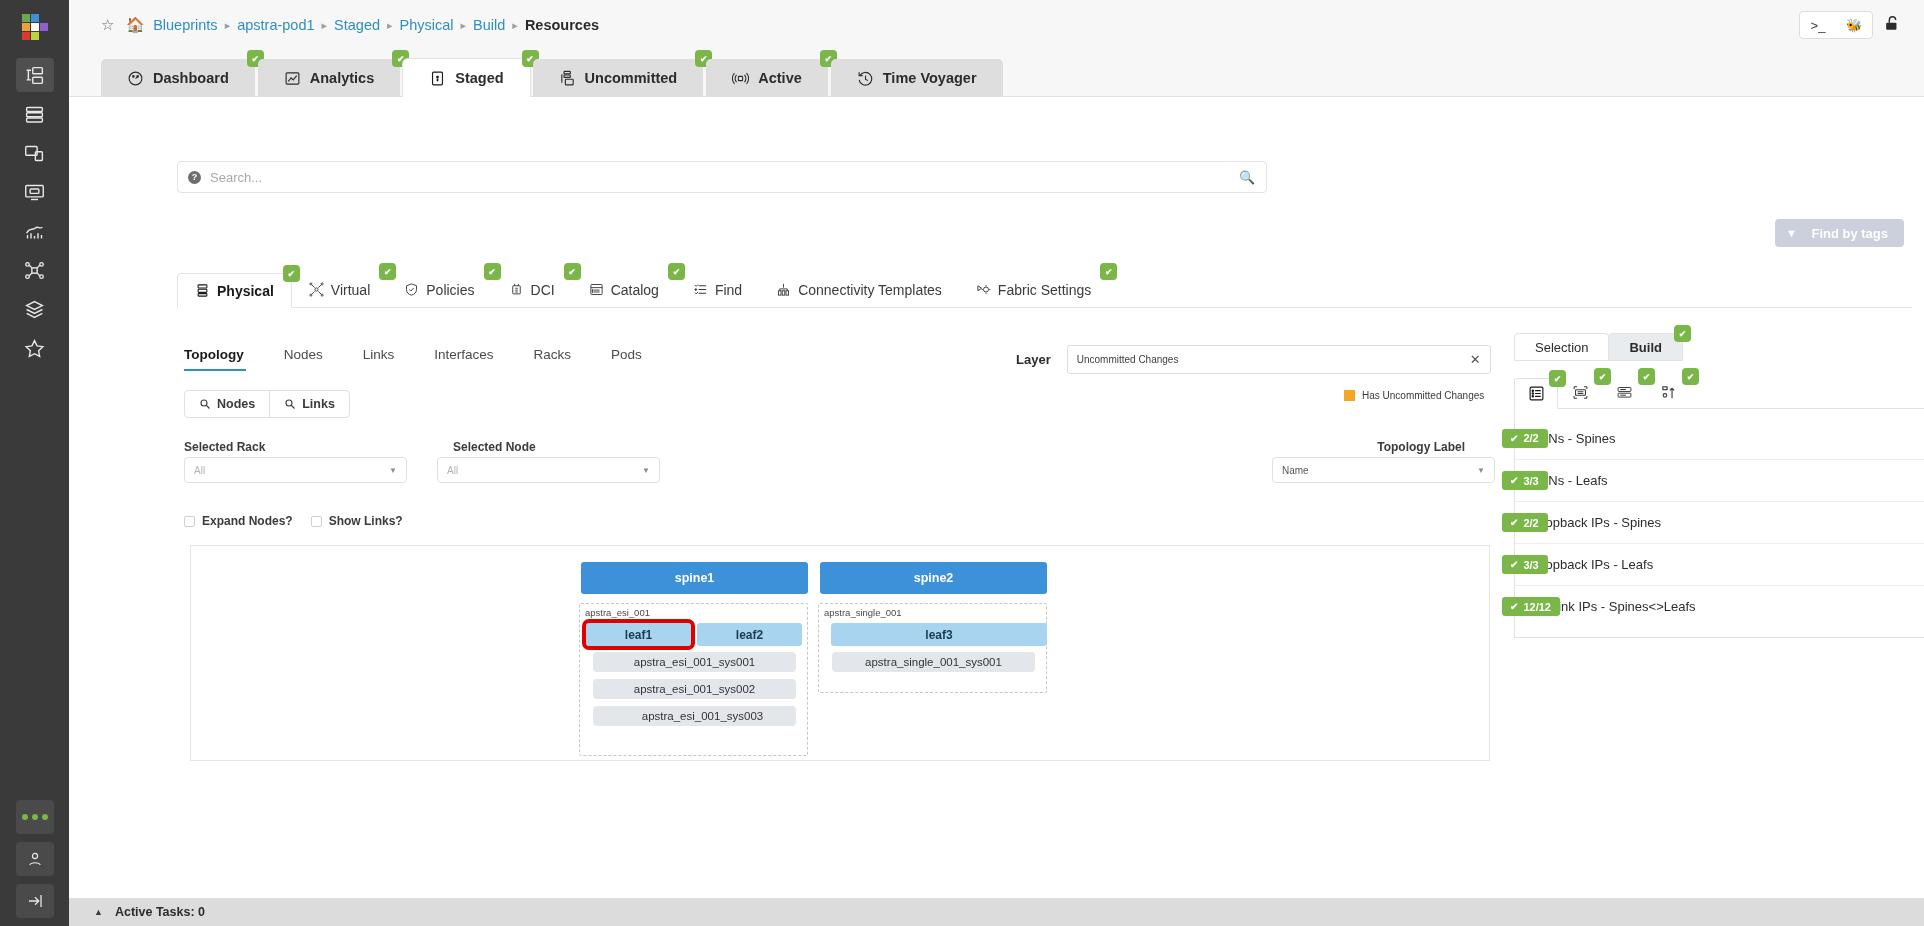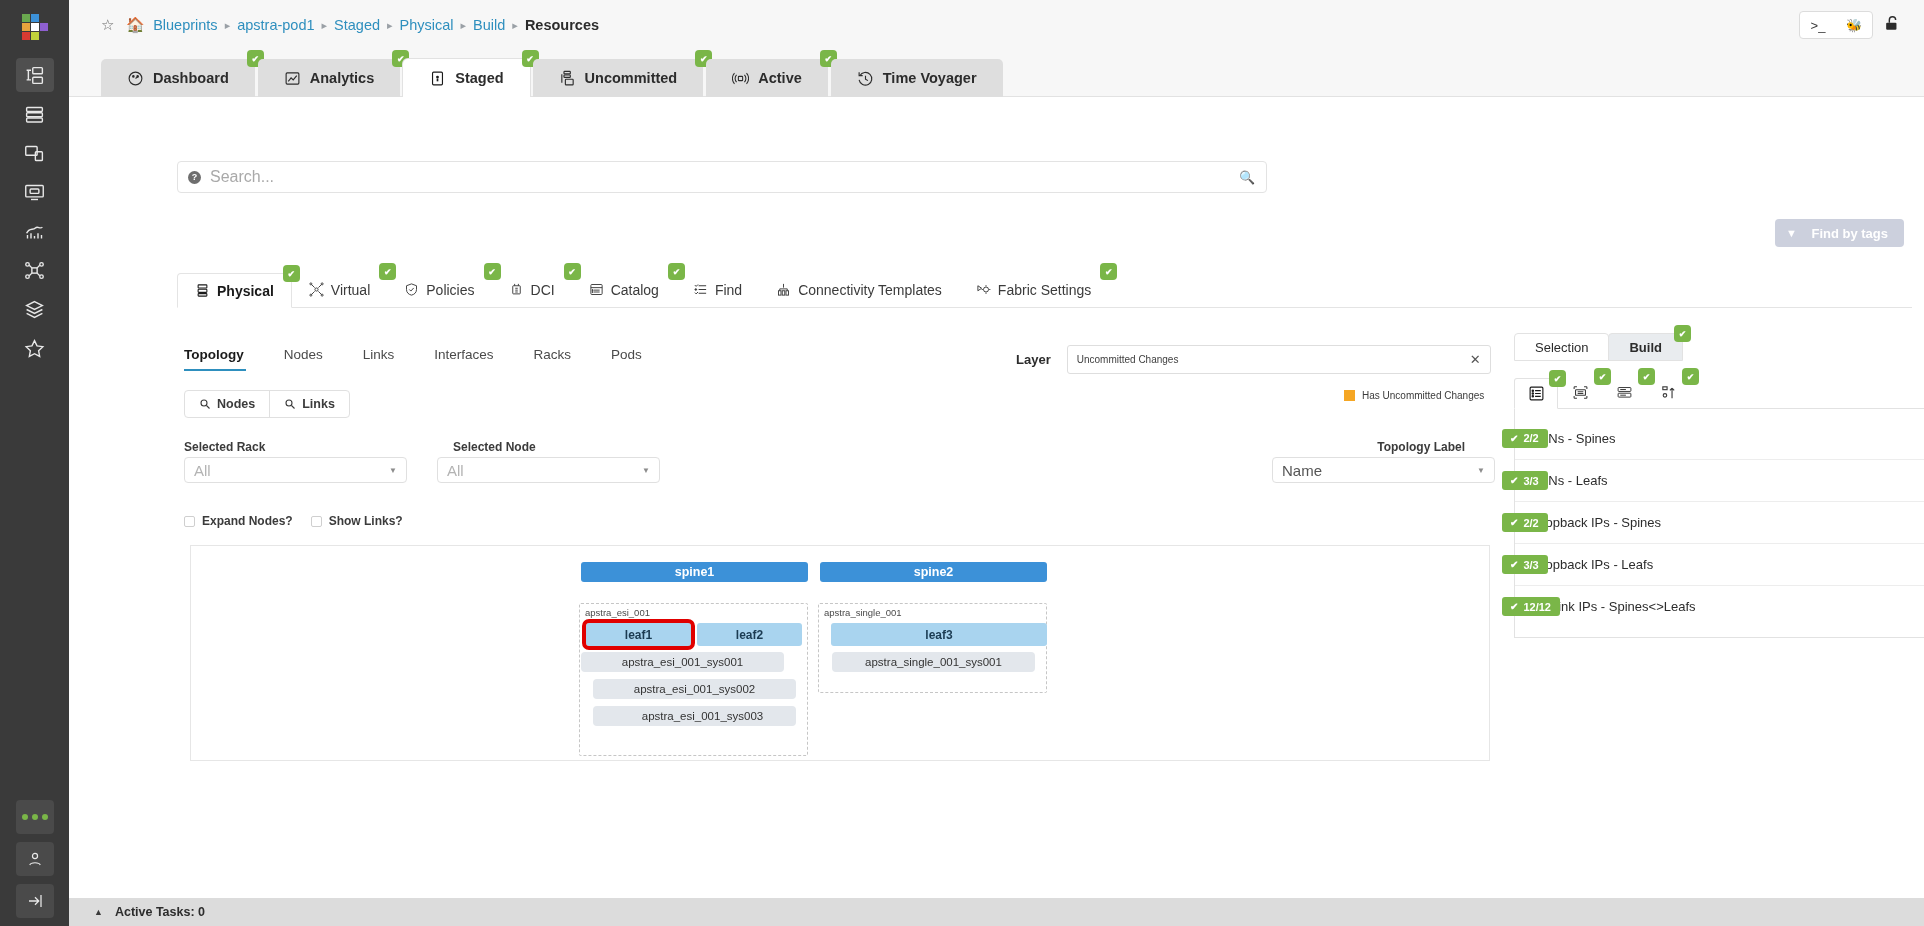--- a/index.html
+++ b/index.html
@@ -80,7 +80,7 @@
     display:flex; align-items:center; padding:0 10px; }
   #searchbox .qmark { width:13px; height:13px; border-radius:50%; background:#6e6e6e; color:#fff;
     font-size:9px; line-height:13px; text-align:center; font-weight:bold; flex:0 0 auto; }
-  #searchbox input { border:0; outline:0; flex:1 1 auto; margin-left:9px; font-size:16px;
+  #searchbox input { border:0; outline:0; flex:1 1 auto; margin-left:9px; font-size:13px;
     font-family:"Liberation Sans",sans-serif; color:#444; background:transparent; }
   #searchbox input::placeholder { color:#a9a9a9; }
   #searchbox .mag { color:#9b9b9b; font-size:13px; cursor:pointer; }

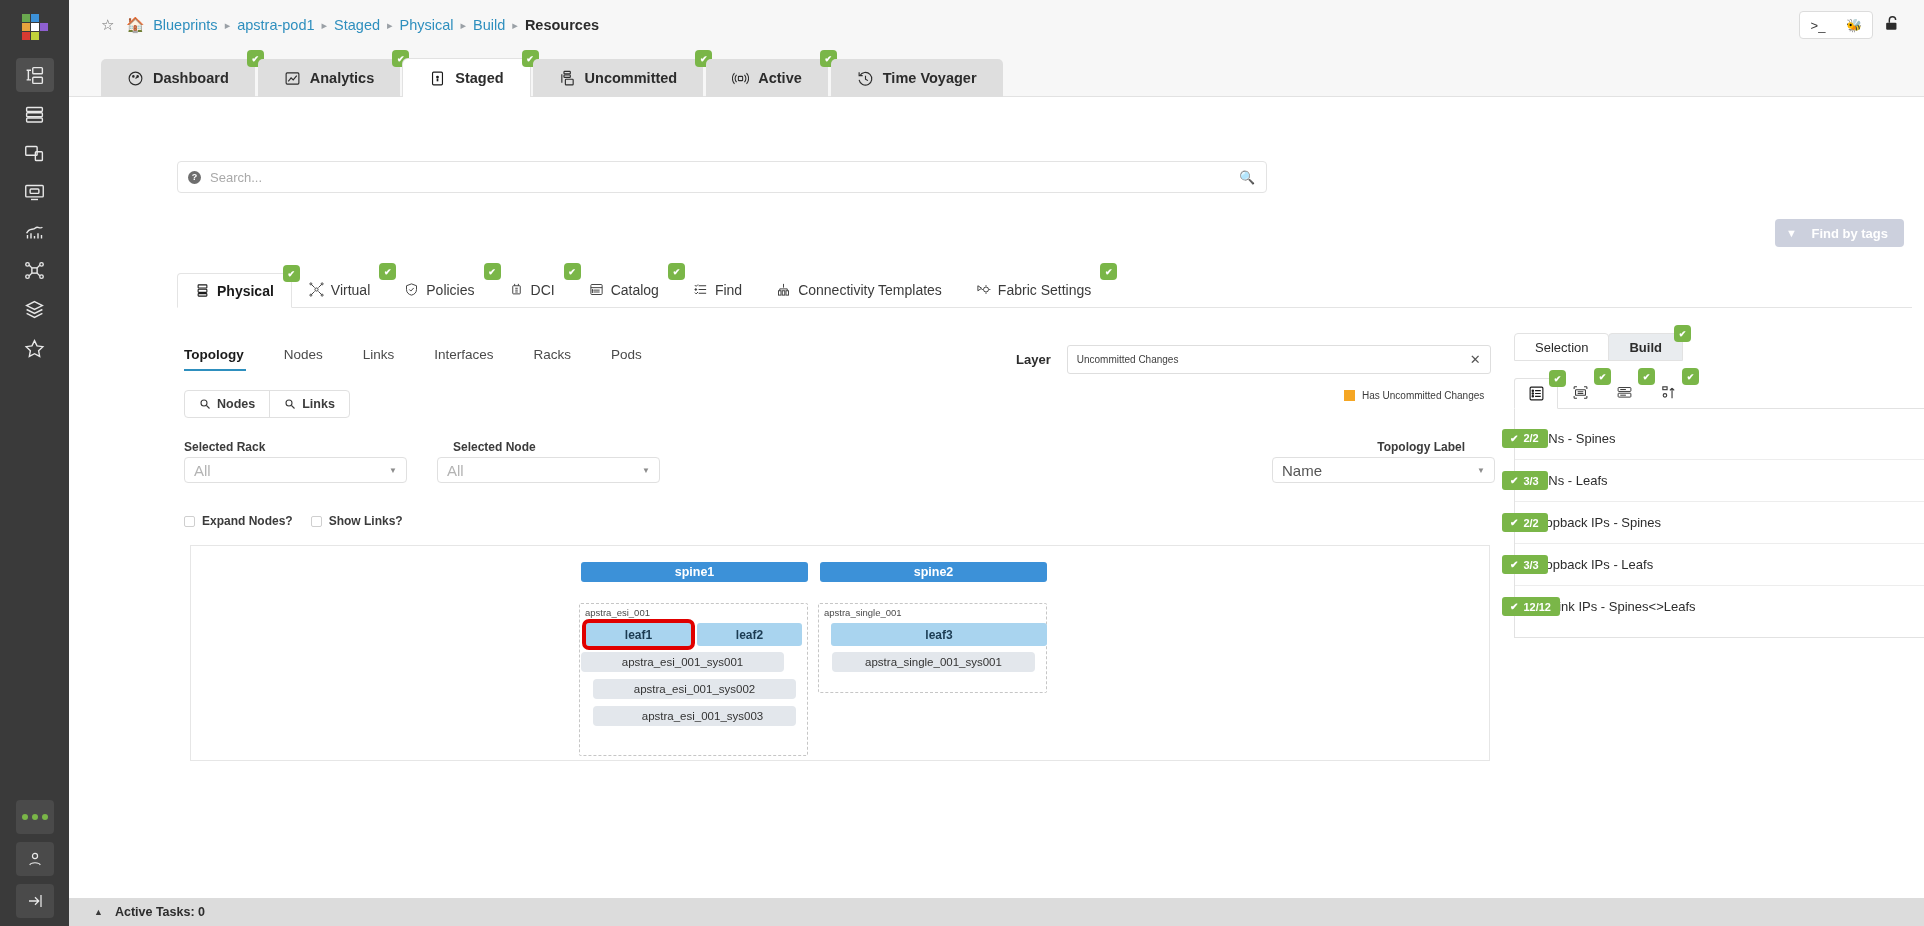--- a/index.html
+++ b/index.html
@@ -115,7 +115,7 @@
   .fl-label { position:absolute; font-size:12px; color:#3b3b3b; font-weight:bold; }
   .selbox { position:absolute; height:26px; border:1px solid #e0e0e0; border-radius:4px;
     background:#fff; display:flex; align-items:center; padding:0 9px; cursor:pointer; }
-  .selbox .v { flex:1 1 auto; font-size:15px; color:#b3b3b3; }
+  .selbox .v { flex:1 1 auto; font-size:10px; color:#b3b3b3; }
   .selbox .v.filled { color:#555; }
   .selbox .car { font-size:8px; color:#8c8c8c; }
 

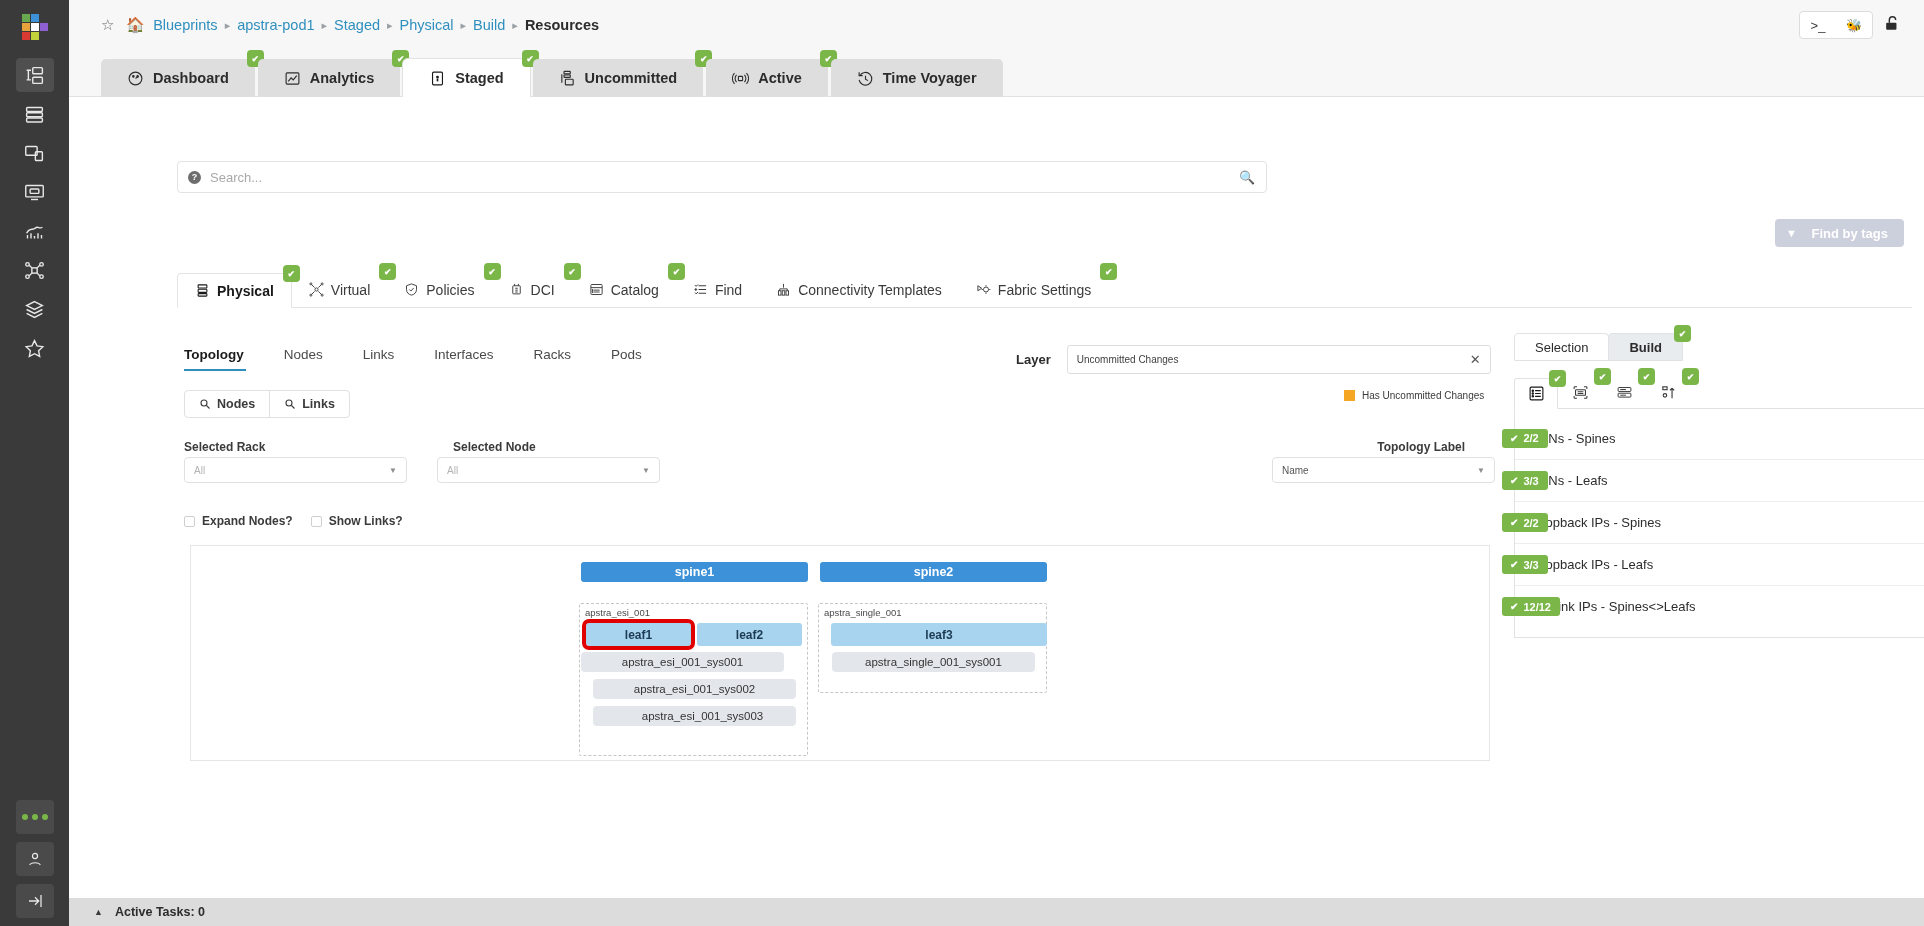--- a/index.html
+++ b/index.html
@@ -138,7 +138,7 @@
   
   #canvas { position:absolute; left:121px; top:448px; width:1300px; height:216px;
     border:1px solid #e6e6e6; background:#fff; }
-  .spine { position:absolute; height:20px; background:#3c91d8; border-radius:3px;
+  .spine { position:absolute; height:32px; background:#3c91d8; border-radius:3px;
     display:flex; align-items:center; justify-content:center;
     color:#fff; font-size:12.5px; font-weight:bold; cursor:pointer; }
   .rack { position:absolute; border:1px dashed #c6c6c6; border-radius:2px; background:#fff; }

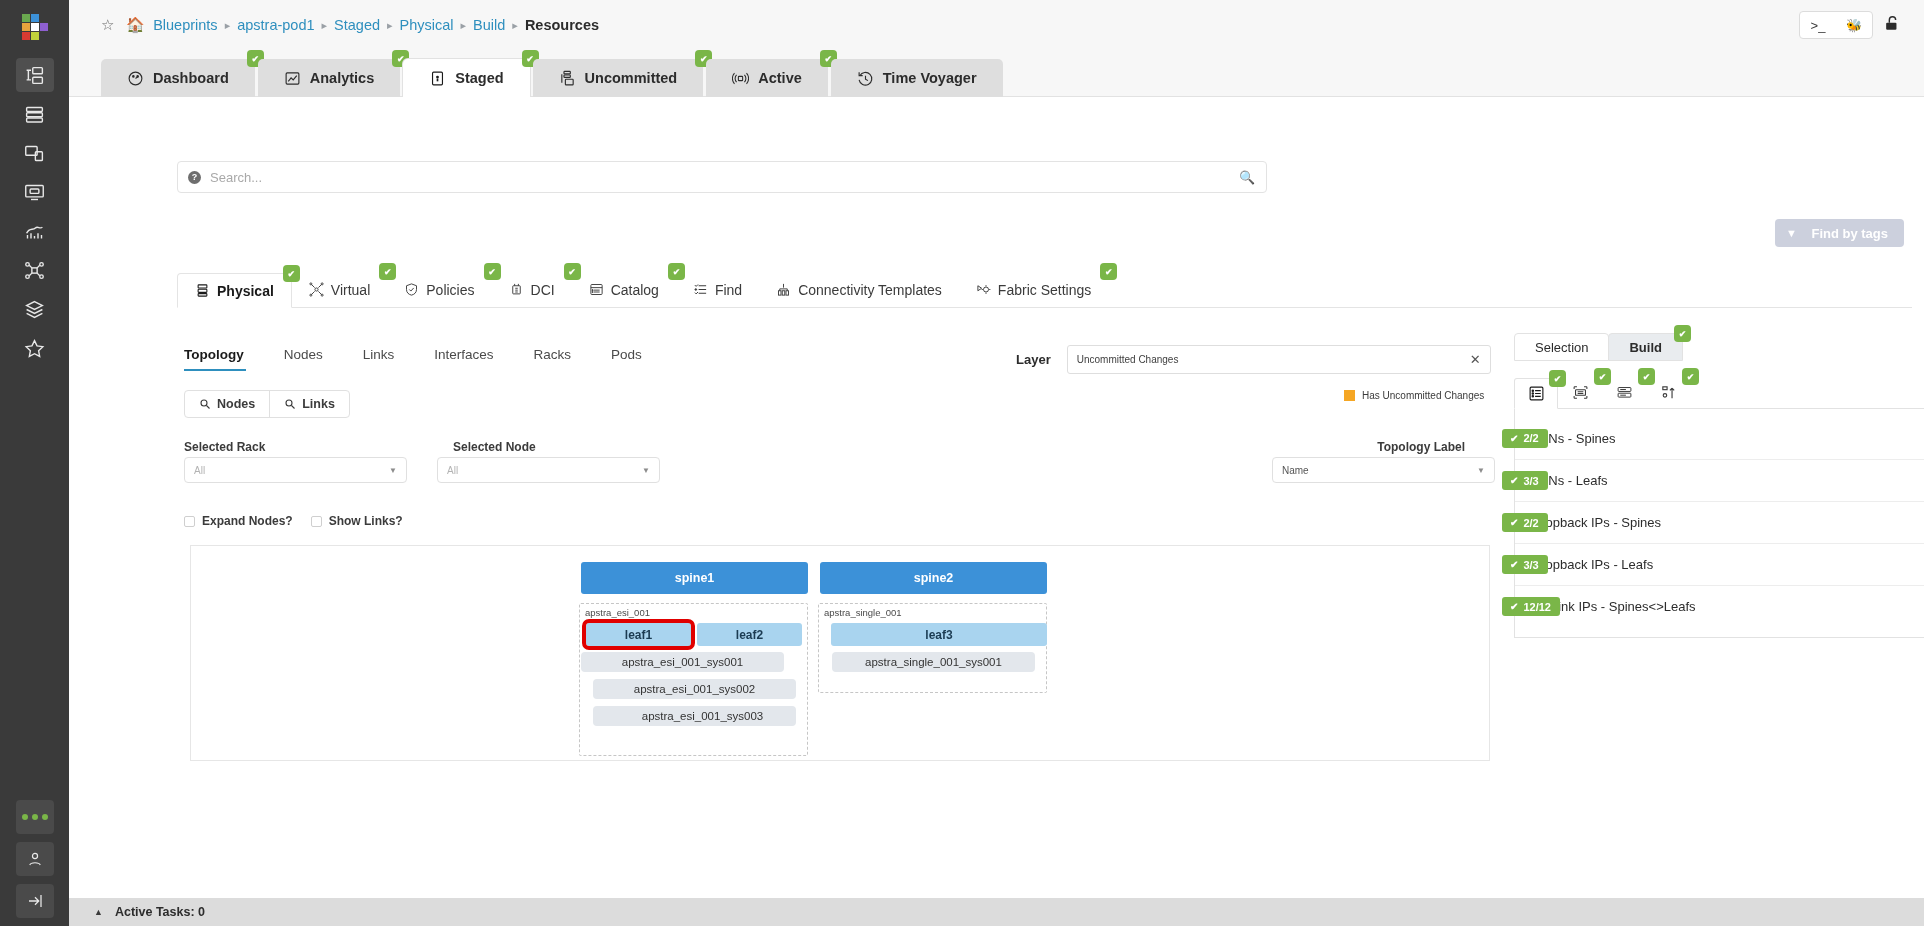--- a/index.html
+++ b/index.html
@@ -538,7 +538,7 @@
           <span class="rname">apstra_esi_001</span>
           <div class="leaf selected" style="left:6px; top:19px; width:105px;">leaf1</div>
           <div class="leaf" style="left:117px; top:19px; width:105px;">leaf2</div>
-          <div class="sys" style="left:1px; top:48px; width:203px;">apstra_esi_001_sys001</div>
+          <div class="sys" style="left:13px; top:48px; width:203px;">apstra_esi_001_sys001</div>
           <div class="sys" style="left:13px; top:75px; width:203px;">apstra_esi_001_sys002</div>
           <div class="sys" style="left:13px; top:102px; width:203px;padding-left:16px;">apstra_esi_001_sys003</div>
         </div>

